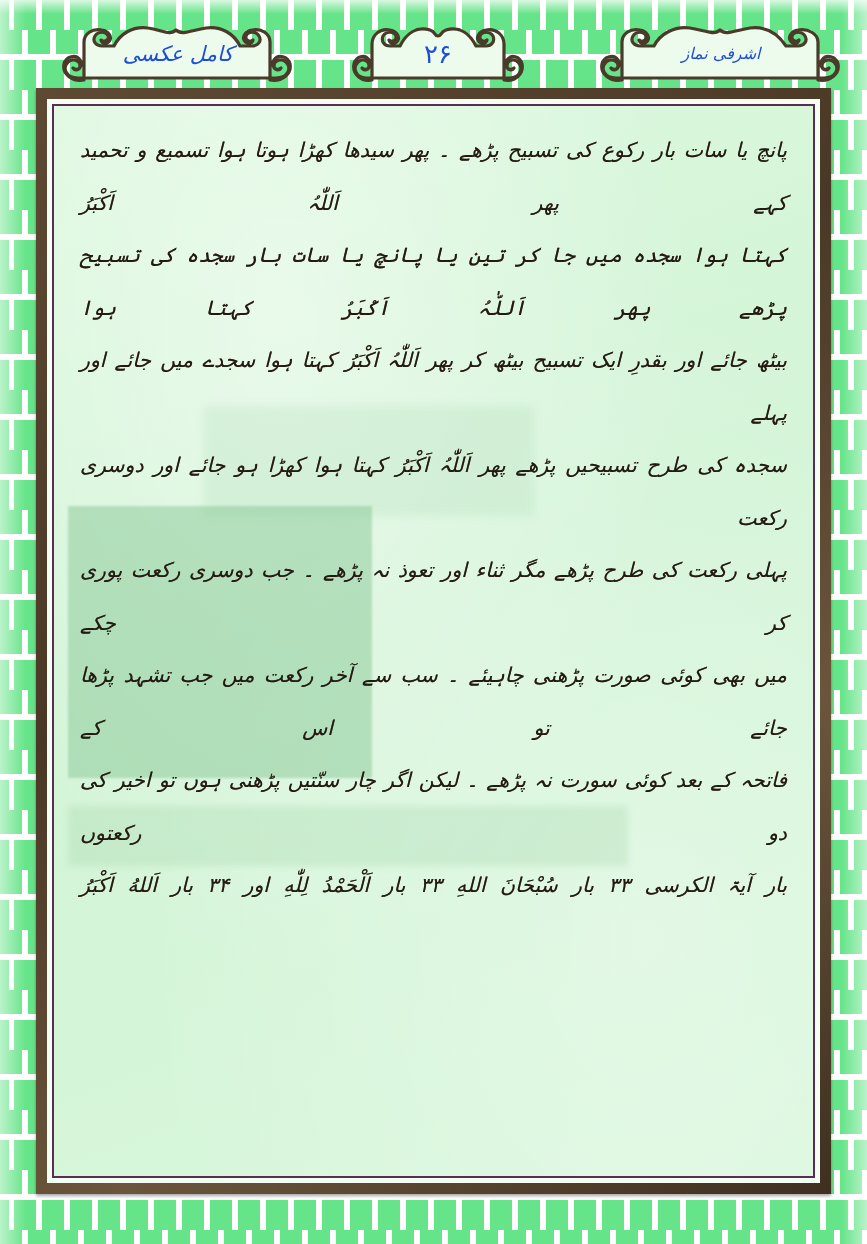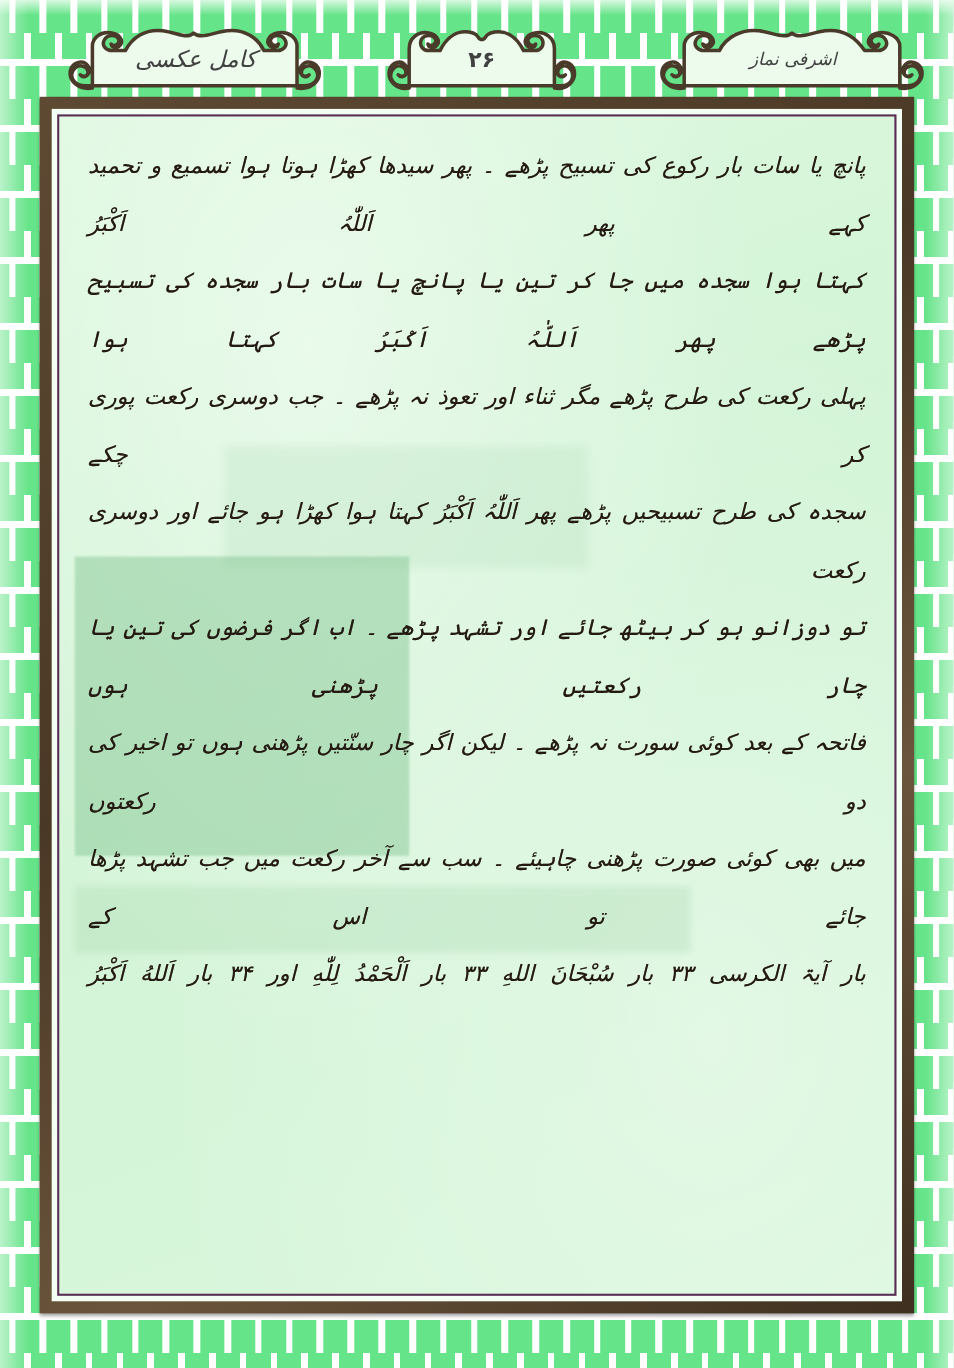--- a/index.html
+++ b/index.html
@@ -111,7 +111,7 @@
     top: 50%;
     transform: translateY(-46%);
     text-align: center;
-    color: #404040;
+    color: #1d4ed8;
     direction: rtl;
     font-family: "DejaVu Sans", sans-serif;
     white-space: nowrap;

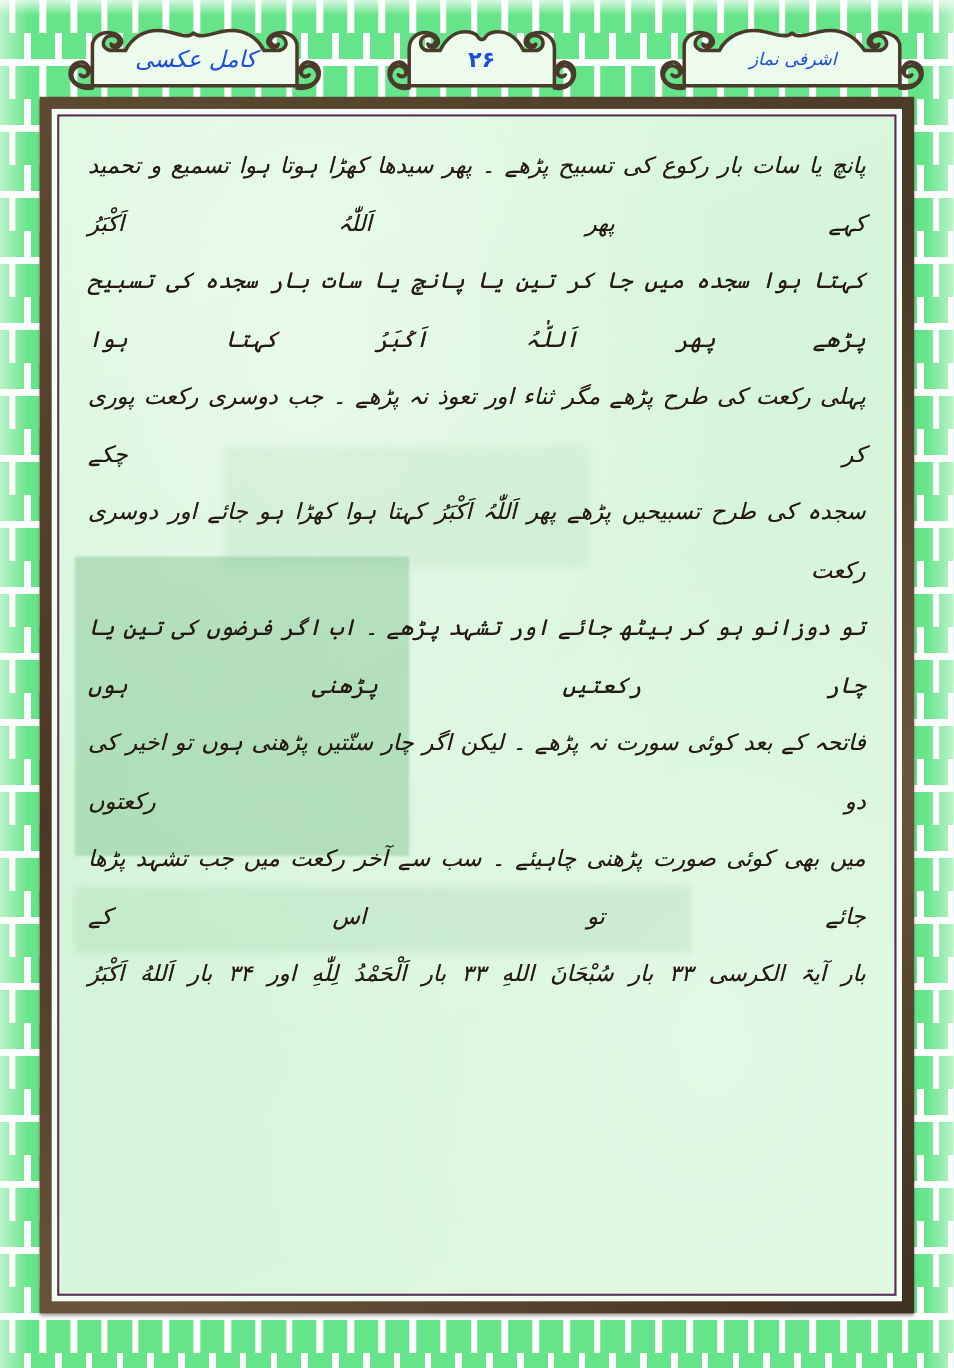--- a/index.html
+++ b/index.html
@@ -122,7 +122,7 @@
   #cart-right { left: 596px; width: 250px; }
 
   #cart-left  .cartouche-text { font-size: 21px; font-style: italic; letter-spacing: 0.5px; }
-  #cart-page  .cartouche-text { font-size: 20px; font-weight: bold; }
+  #cart-page  .cartouche-text { font-size: 26px; font-weight: normal; }
   #cart-right .cartouche-text { font-size: 16px; font-style: italic; letter-spacing: 0.5px; }
 
   

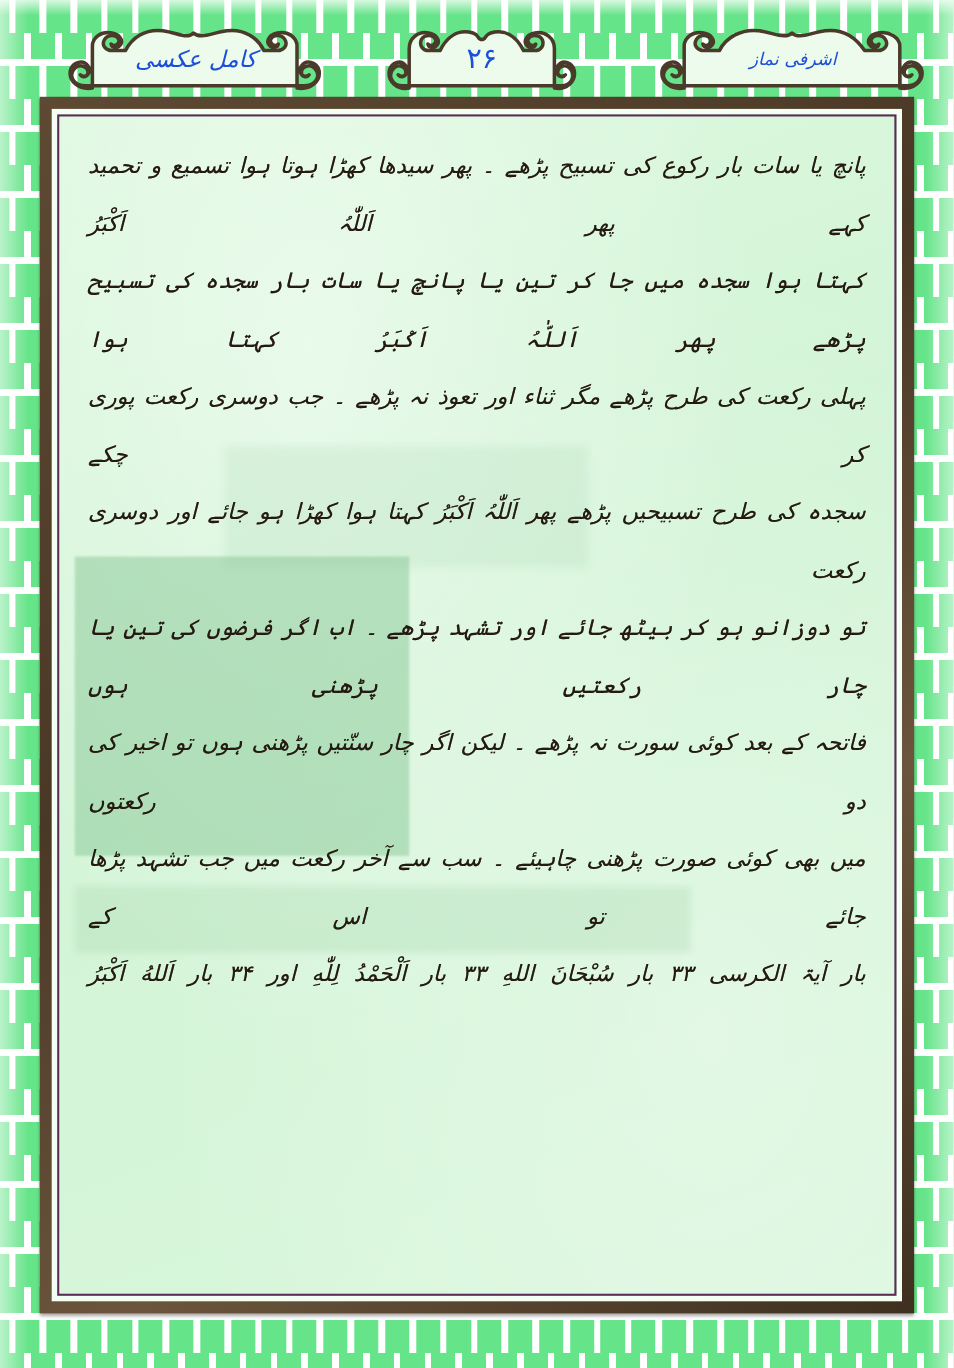--- a/index.html
+++ b/index.html
@@ -295,6 +295,7 @@
           <div>
             <p class="para">پانچ یا سات بار رکوع کی تسبیح پڑھے ۔ پھر سیدھا کھڑا ہوتا ہوا تسمیع و تحمید کہے پھر اَللّٰہُ اَکْبَرُ</p>
             <p class="para">کہتا ہوا سجدہ میں جا کر تین یا پانچ یا سات بار سجدہ کی تسبیح پڑھے پھر اَللّٰہُ اَکْبَرُ کہتا ہوا</p>
+            <p class="para">بیٹھ جائے اور بقدرِ ایک تسبیح بیٹھ کر پھر اَللّٰہُ اَکْبَرُ کہتا ہوا سجدے میں جائے اور پہلے</p>
             <p class="para">پہلی رکعت کی طرح پڑھے مگر ثناء اور تعوذ نہ پڑھے ۔ جب دوسری رکعت پوری کر چکے</p>
             <p class="para">سجدہ کی طرح تسبیحیں پڑھے پھر اَللّٰہُ اَکْبَرُ کہتا ہوا کھڑا ہو جائے اور دوسری رکعت</p>
             <p class="para">تو دوزانو ہو کر بیٹھ جائے اور تشہد پڑھے ۔ اب اگر فرضوں کی تین یا چار رکعتیں پڑھنی ہوں</p>

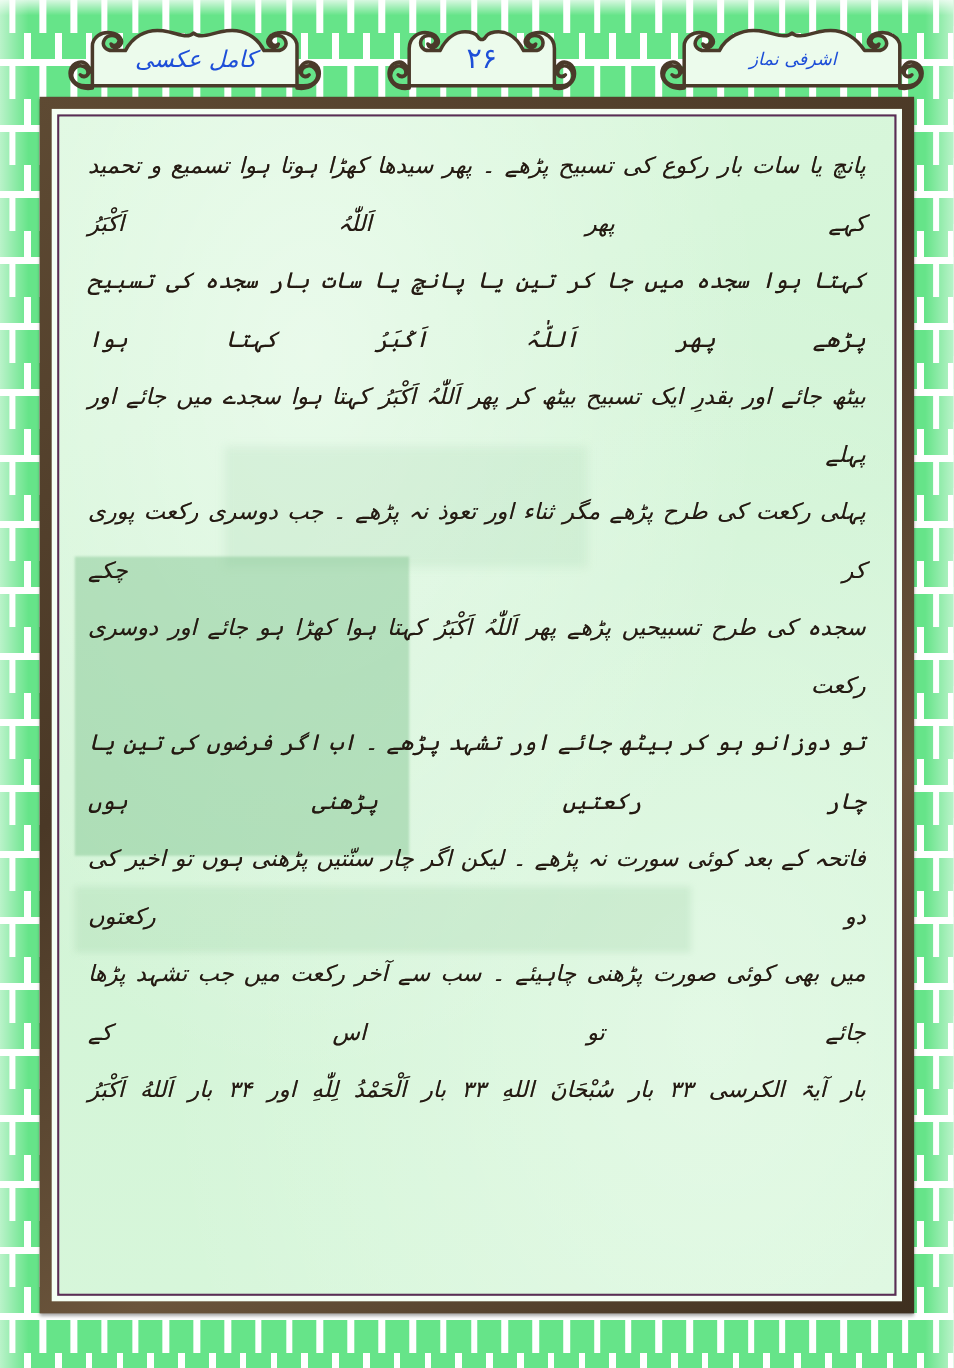--- a/index.html
+++ b/index.html
@@ -296,8 +296,8 @@
             <p class="para">پانچ یا سات بار رکوع کی تسبیح پڑھے ۔ پھر سیدھا کھڑا ہوتا ہوا تسمیع و تحمید کہے پھر اَللّٰہُ اَکْبَرُ</p>
             <p class="para">کہتا ہوا سجدہ میں جا کر تین یا پانچ یا سات بار سجدہ کی تسبیح پڑھے پھر اَللّٰہُ اَکْبَرُ کہتا ہوا</p>
             <p class="para">بیٹھ جائے اور بقدرِ ایک تسبیح بیٹھ کر پھر اَللّٰہُ اَکْبَرُ کہتا ہوا سجدے میں جائے اور پہلے</p>
+            <p class="para">سجدہ کی طرح تسبیحیں پڑھے پھر اَللّٰہُ اَکْبَرُ کہتا ہوا کھڑا ہو جائے اور دوسری رکعت</p>
             <p class="para">پہلی رکعت کی طرح پڑھے مگر ثناء اور تعوذ نہ پڑھے ۔ جب دوسری رکعت پوری کر چکے</p>
-            <p class="para">سجدہ کی طرح تسبیحیں پڑھے پھر اَللّٰہُ اَکْبَرُ کہتا ہوا کھڑا ہو جائے اور دوسری رکعت</p>
             <p class="para">تو دوزانو ہو کر بیٹھ جائے اور تشہد پڑھے ۔ اب اگر فرضوں کی تین یا چار رکعتیں پڑھنی ہوں</p>
             <p class="para">فاتحہ کے بعد کوئی سورت نہ پڑھے ۔ لیکن اگر چار سنّتیں پڑھنی ہوں تو اخیر کی دو رکعتوں</p>
             <p class="para">میں بھی کوئی صورت پڑھنی چاہیئے ۔ سب سے آخر رکعت میں جب تشہد پڑھا جائے تو اس کے</p>

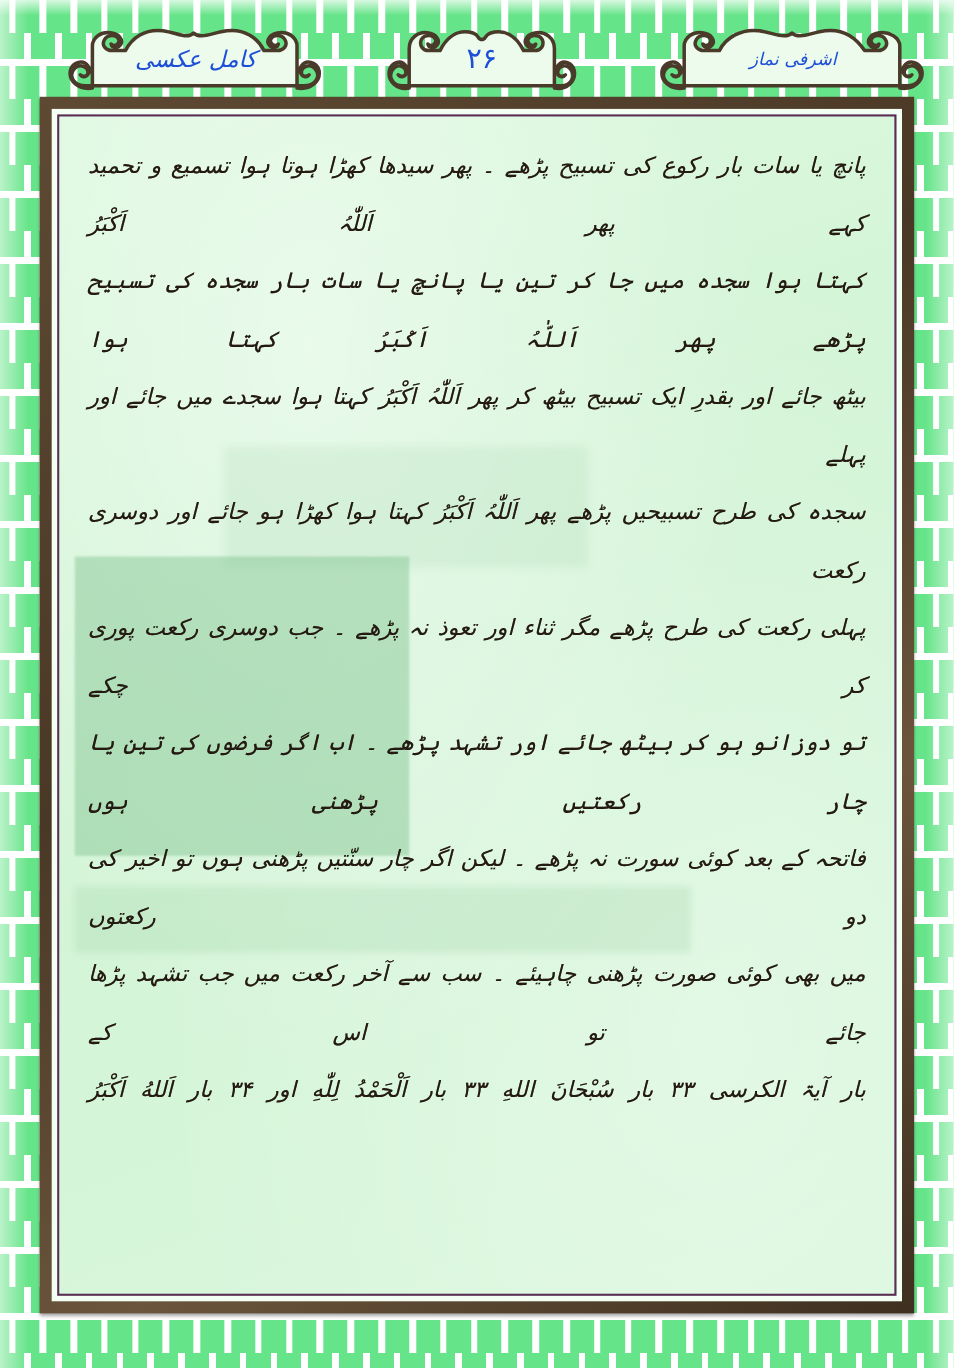--- a/index.html
+++ b/index.html
@@ -298,7 +298,6 @@
             <p class="para">بیٹھ جائے اور بقدرِ ایک تسبیح بیٹھ کر پھر اَللّٰہُ اَکْبَرُ کہتا ہوا سجدے میں جائے اور پہلے</p>
             <p class="para">سجدہ کی طرح تسبیحیں پڑھے پھر اَللّٰہُ اَکْبَرُ کہتا ہوا کھڑا ہو جائے اور دوسری رکعت</p>
             <p class="para">پہلی رکعت کی طرح پڑھے مگر ثناء اور تعوذ نہ پڑھے ۔ جب دوسری رکعت پوری کر چکے</p>
-            <p class="para">تو دوزانو ہو کر بیٹھ جائے اور تشہد پڑھے ۔ اب اگر فرضوں کی تین یا چار رکعتیں پڑھنی ہوں</p>
             <p class="para">فاتحہ کے بعد کوئی سورت نہ پڑھے ۔ لیکن اگر چار سنّتیں پڑھنی ہوں تو اخیر کی دو رکعتوں</p>
             <p class="para">میں بھی کوئی صورت پڑھنی چاہیئے ۔ سب سے آخر رکعت میں جب تشہد پڑھا جائے تو اس کے</p>
             <p class="para">بار آیۃ الکرسی ۳۳ بار سُبْحَانَ اللهِ ۳۳ بار اَلْحَمْدُ لِلّٰهِ اور ۳۴ بار اَللهُ اَکْبَرُ</p>

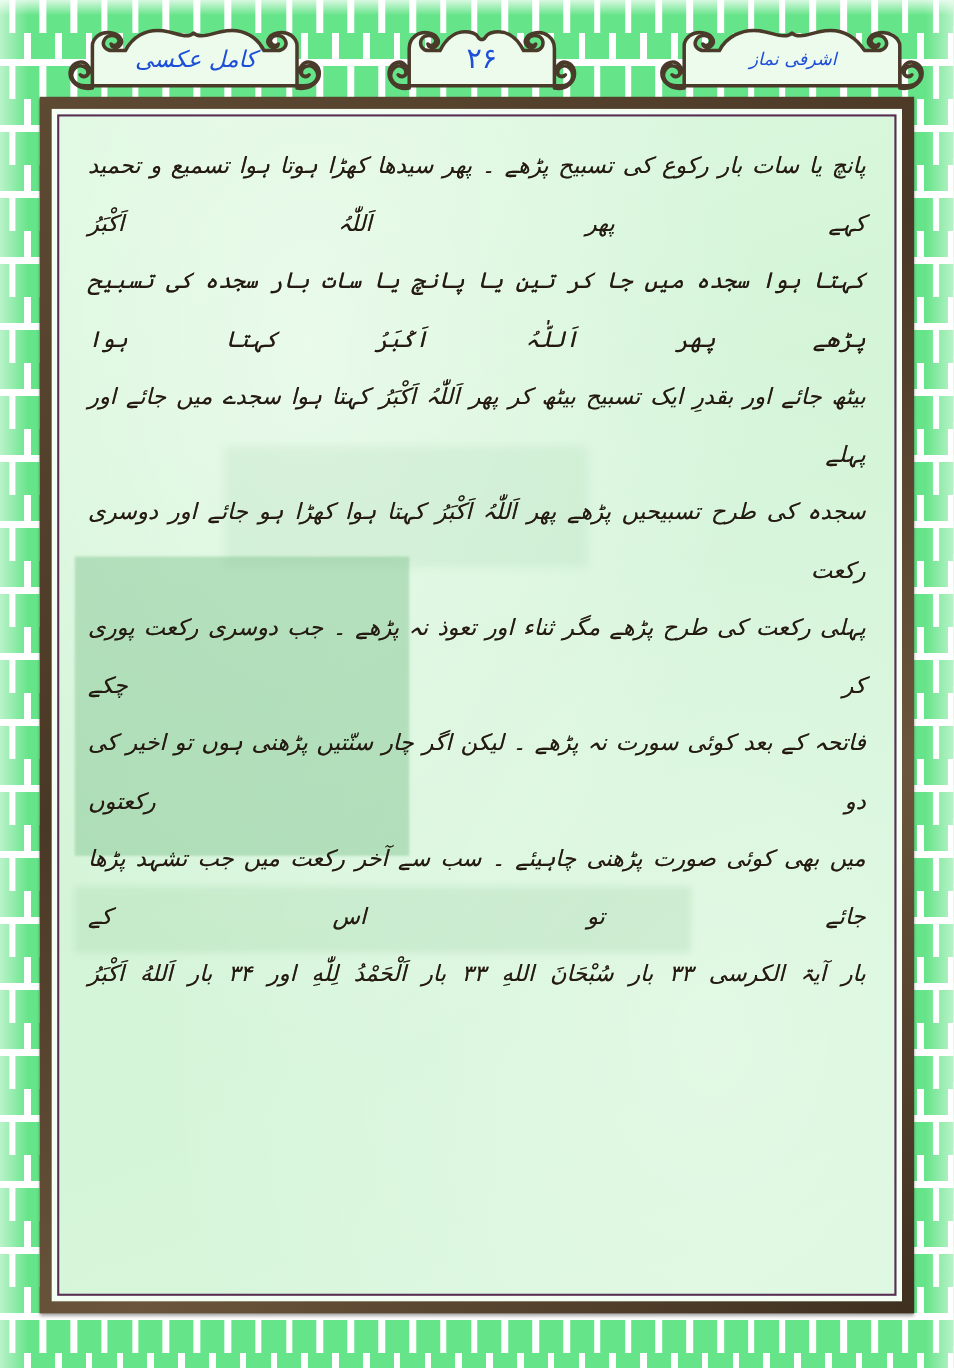--- a/index.html
+++ b/index.html
@@ -298,8 +298,8 @@
             <p class="para">بیٹھ جائے اور بقدرِ ایک تسبیح بیٹھ کر پھر اَللّٰہُ اَکْبَرُ کہتا ہوا سجدے میں جائے اور پہلے</p>
             <p class="para">سجدہ کی طرح تسبیحیں پڑھے پھر اَللّٰہُ اَکْبَرُ کہتا ہوا کھڑا ہو جائے اور دوسری رکعت</p>
             <p class="para">پہلی رکعت کی طرح پڑھے مگر ثناء اور تعوذ نہ پڑھے ۔ جب دوسری رکعت پوری کر چکے</p>
+            <p class="para">میں بھی کوئی صورت پڑھنی چاہیئے ۔ سب سے آخر رکعت میں جب تشہد پڑھا جائے تو اس کے</p>
             <p class="para">فاتحہ کے بعد کوئی سورت نہ پڑھے ۔ لیکن اگر چار سنّتیں پڑھنی ہوں تو اخیر کی دو رکعتوں</p>
-            <p class="para">میں بھی کوئی صورت پڑھنی چاہیئے ۔ سب سے آخر رکعت میں جب تشہد پڑھا جائے تو اس کے</p>
             <p class="para">بار آیۃ الکرسی ۳۳ بار سُبْحَانَ اللهِ ۳۳ بار اَلْحَمْدُ لِلّٰهِ اور ۳۴ بار اَللهُ اَکْبَرُ</p>
 
           </div>

